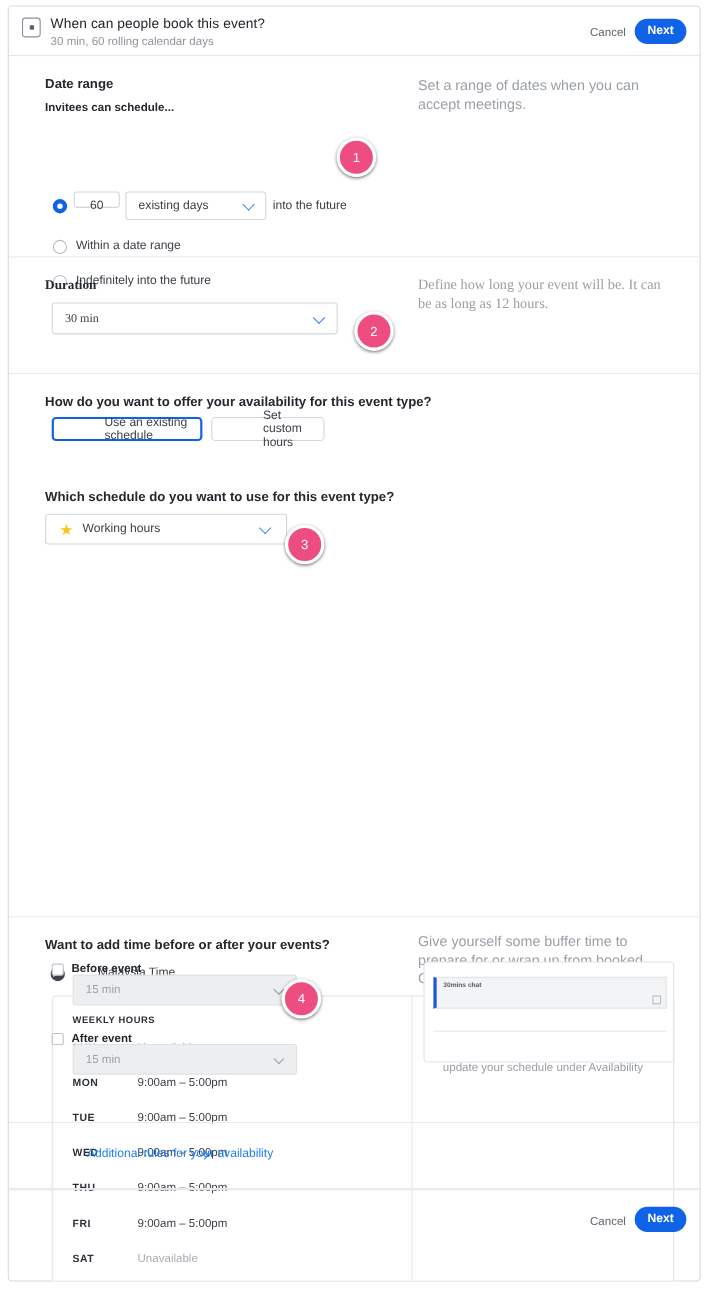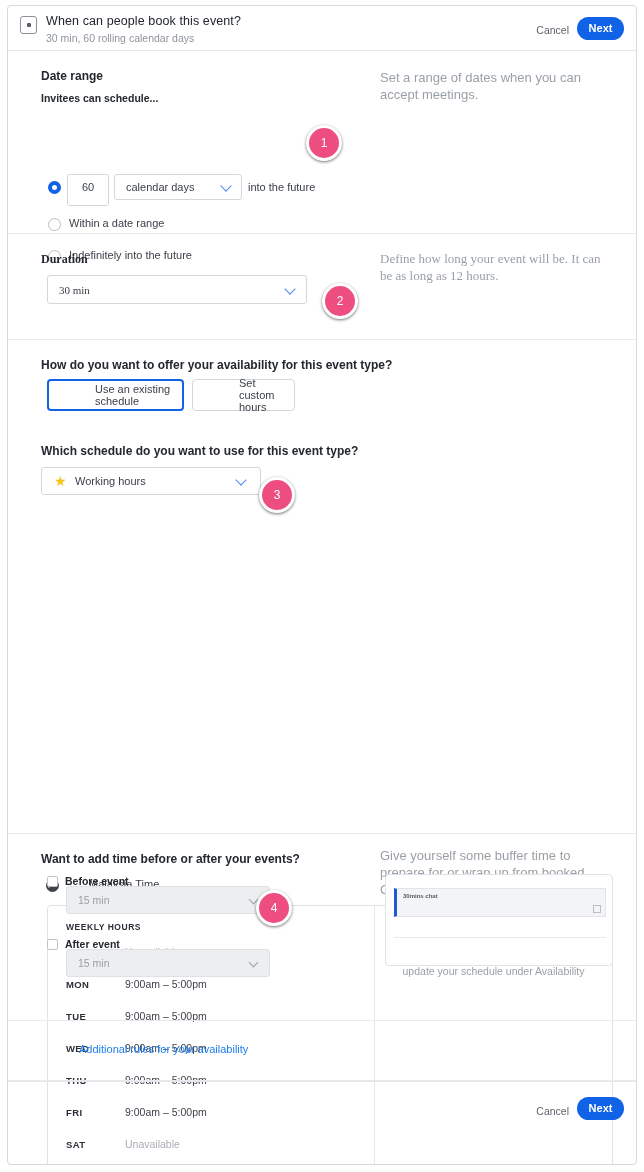--- a/index.html
+++ b/index.html
@@ -106,7 +106,7 @@
 
   .num-box {
     position: absolute; left: 59px; top: 123px;
-    width: 42px; height: 32px; box-sizing: border-box;
+    width: 42px; height: 15px; box-sizing: border-box;
     border: 1px solid #d3d7dc; border-radius: 3px;
     background: #fff;
     font-size: 11px; color: #3c4149;

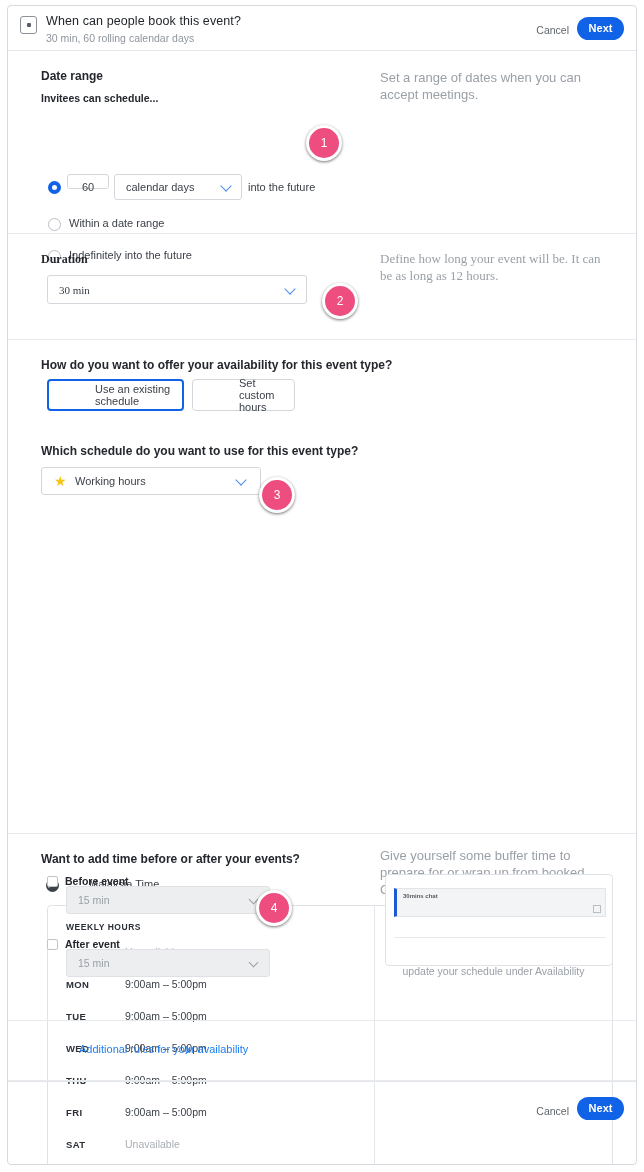--- a/index.html
+++ b/index.html
@@ -336,7 +336,7 @@
       <div class="radio on" style="left:40px; top:130px;"></div>
       <div class="num-box">60</div>
       <div class="sel sel-days">
-        <span class="v">calendar days</span>
+        <span class="v">existing days</span>
         <span class="chev"></span>
       </div>
       <div class="into">into the future</div>

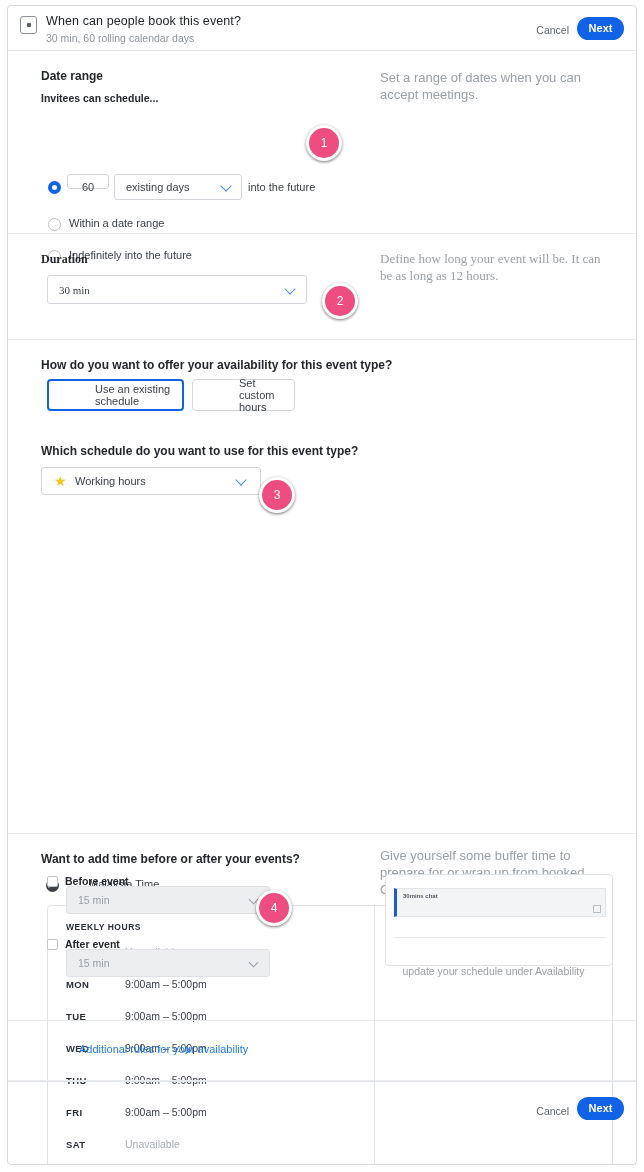--- a/index.html
+++ b/index.html
@@ -149,7 +149,7 @@
   .s3 .t3 { position: absolute; left: 33px; top: 104px; }
   .s3 .helper { left: 372px; top: 16px; width: 220px; }
   .togg {
-    position: absolute; top: 39px; height: 32px;
+    position: absolute; top: 39px; height: 22px;
     box-sizing: border-box; background: #fff;
     border: 1px solid #d3d7dc; border-radius: 4px;
     font-size: 11px; color: #3c4149;

